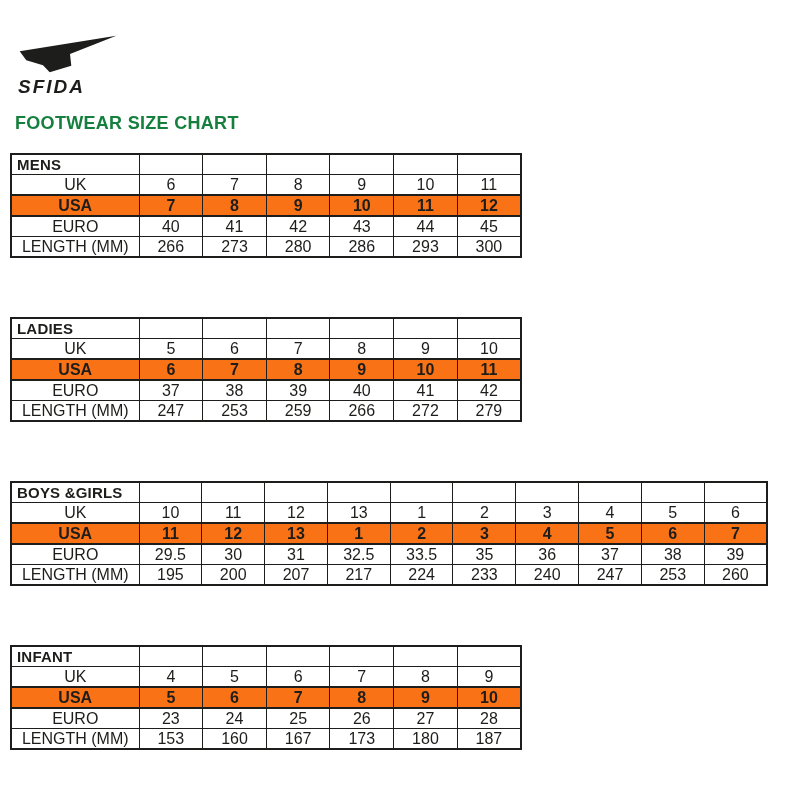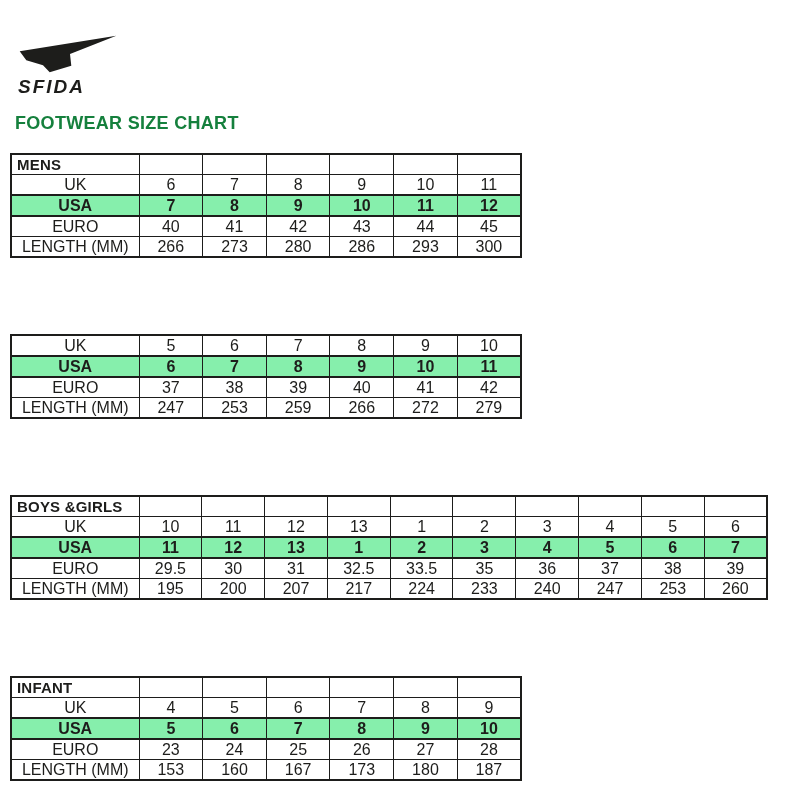--- a/index.html
+++ b/index.html
@@ -47,7 +47,7 @@
     border-collapse: collapse;
     table-layout: fixed;
     border: 2.5px solid #1d1d1b;
-    margin-bottom: 76px;
+    margin-bottom: 59px;
   }
   table.size-table:last-child {
     margin-bottom: 8px;

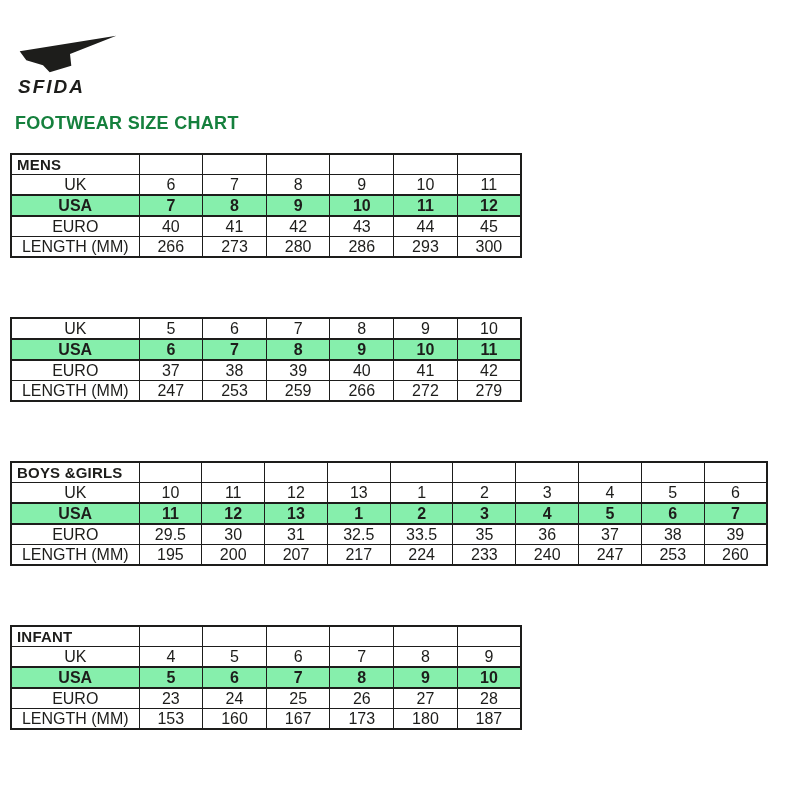--- a/index.html
+++ b/index.html
@@ -72,7 +72,7 @@
     letter-spacing: 0.2px;
   }
   .size-table tr.usa-row td {
-    background: #86efac;
+    background: #f97316;
     font-weight: bold;
     border-top-width: 2px;
     border-bottom-width: 2px;

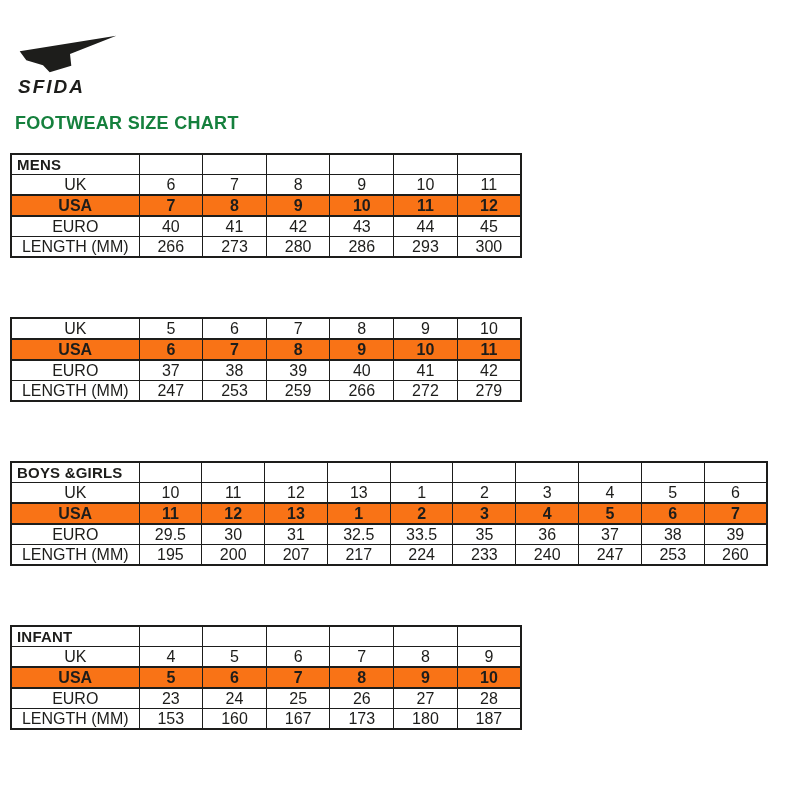--- a/index.html
+++ b/index.html
@@ -163,6 +163,15 @@
         </colgroup>
         <tbody>
           <tr>
+            <td class="cat">LADIES</td>
+            <td></td>
+            <td></td>
+            <td></td>
+            <td></td>
+            <td></td>
+            <td></td>
+          </tr>
+          <tr>
             <td>UK</td>
             <td>5</td>
             <td>6</td>

